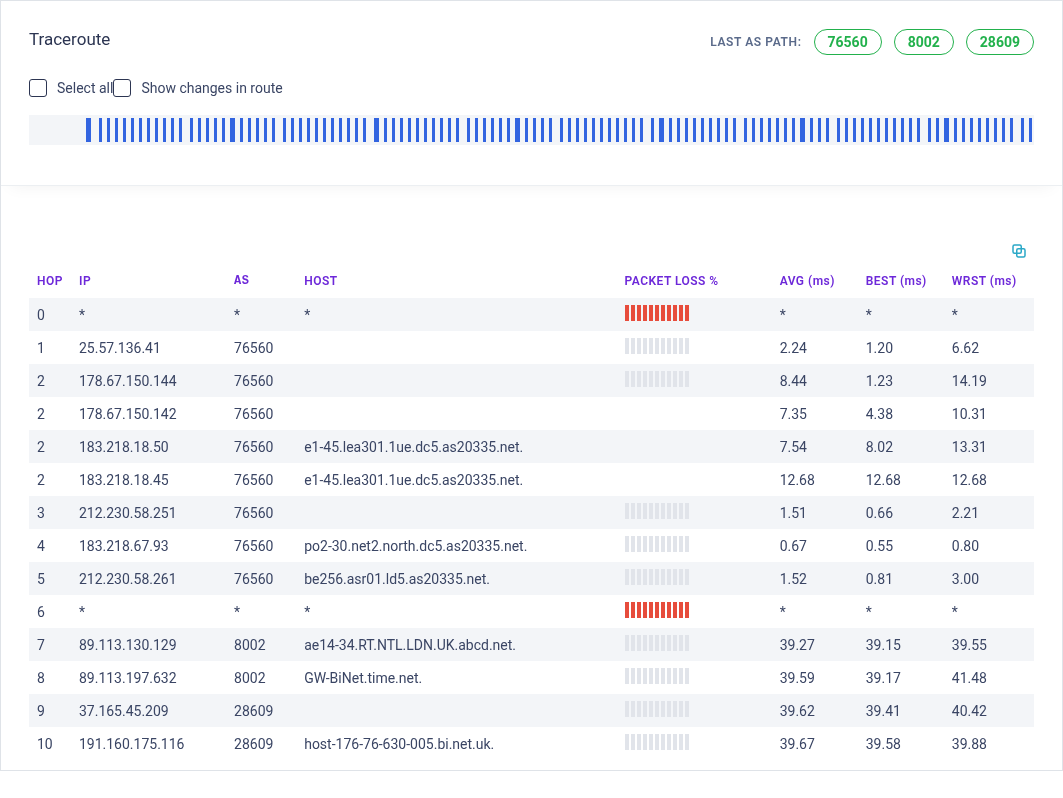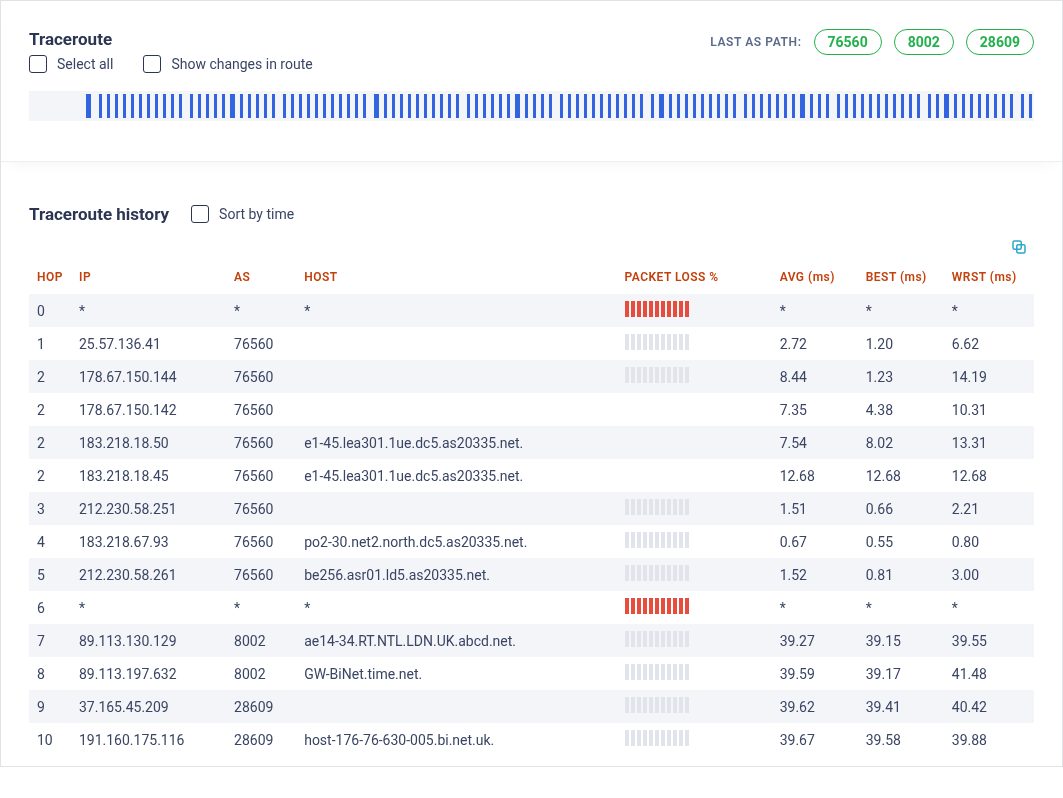--- a/index.html
+++ b/index.html
@@ -31,7 +31,7 @@
   }
   .title {
     font-size: 17px;
-    font-weight: 700;
+    font-weight: 400;
     color: #2c3552;
   }
   .as-path-wrap { text-align: center; }

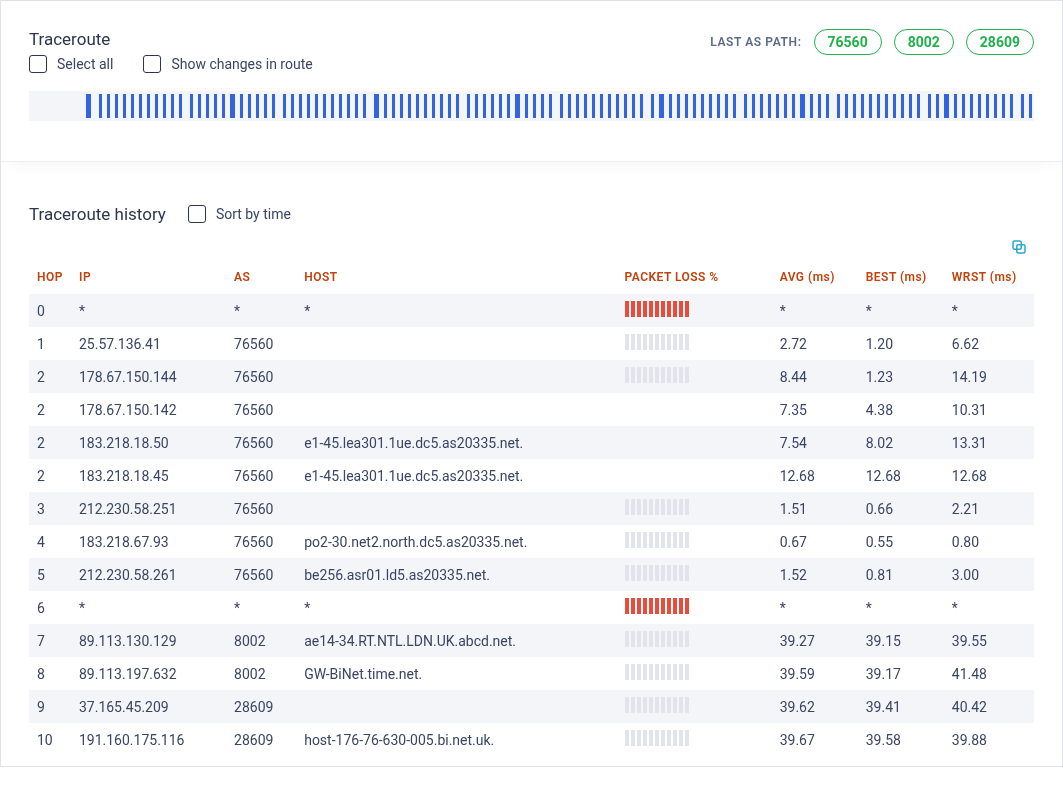--- a/index.html
+++ b/index.html
@@ -62,8 +62,8 @@
     color: #6a7590;
   }
   .controls-row {
+    margin-top: 24px;
     display: flex;
-    gap: 30px;
     align-items: center;
   }
   .chk {

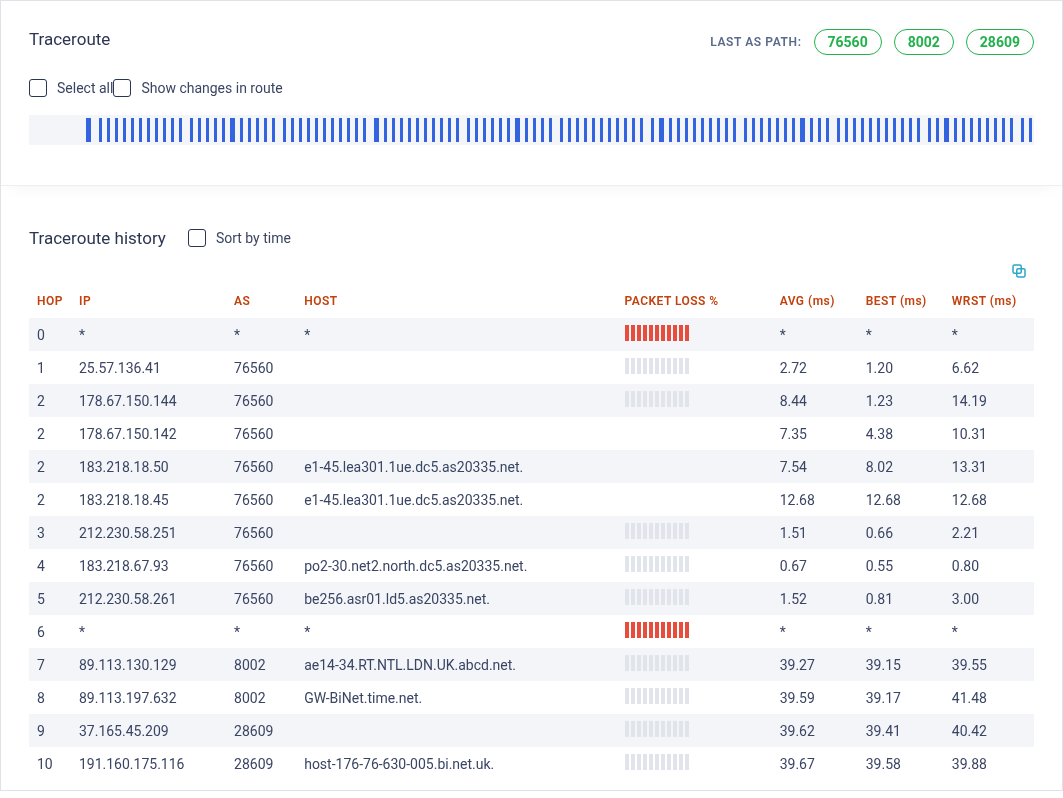--- a/index.html
+++ b/index.html
@@ -419,13 +419,6 @@
   </div>
 
   <div class="panel-bottom">
-    <div class="subtitle-row">
-      <div class="title">Traceroute history</div>
-      <label class="chk">
-        <span class="chk-box"></span>
-        <span class="chk-label">Sort by time</span>
-      </label>
-    </div>
 
     <div class="copy-icon-wrap">
       <span class="copy-icon">

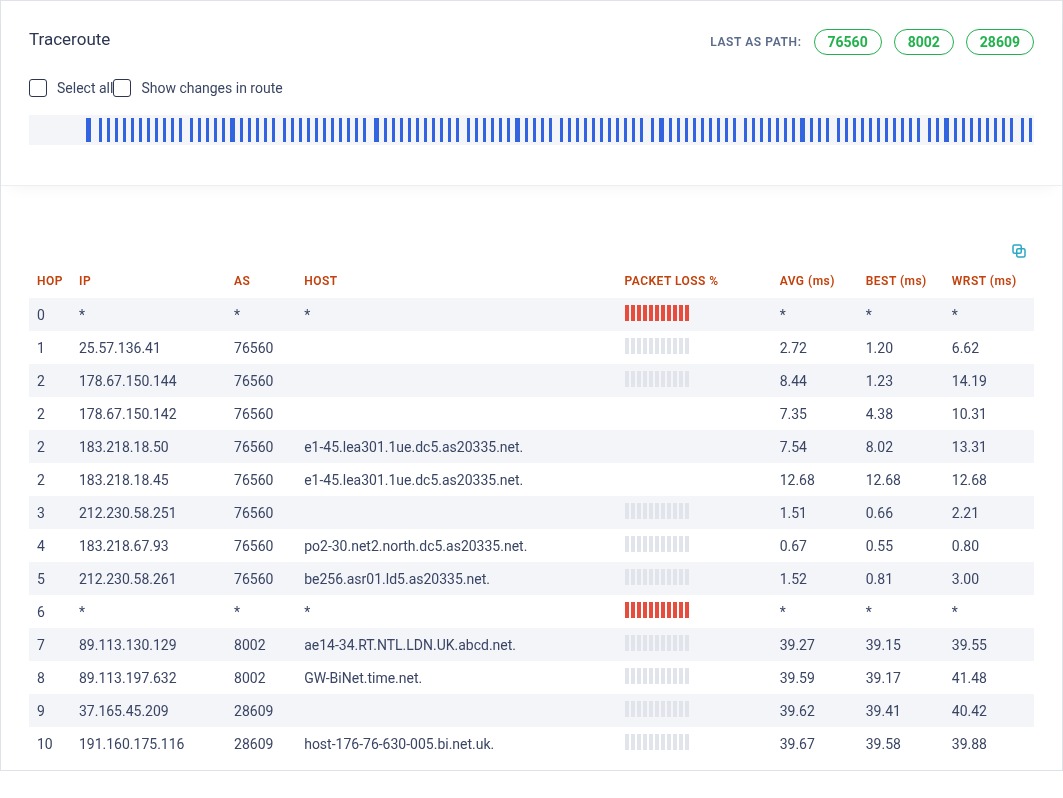--- a/index.html
+++ b/index.html
@@ -125,7 +125,7 @@
     text-align: left;
     font-size: 12px;
     letter-spacing: 0.04em;
-    color: #c2410c;
+    color: #6d28d9;
     font-weight: 600;
     padding: 6px 8px 10px 8px;
     white-space: nowrap;

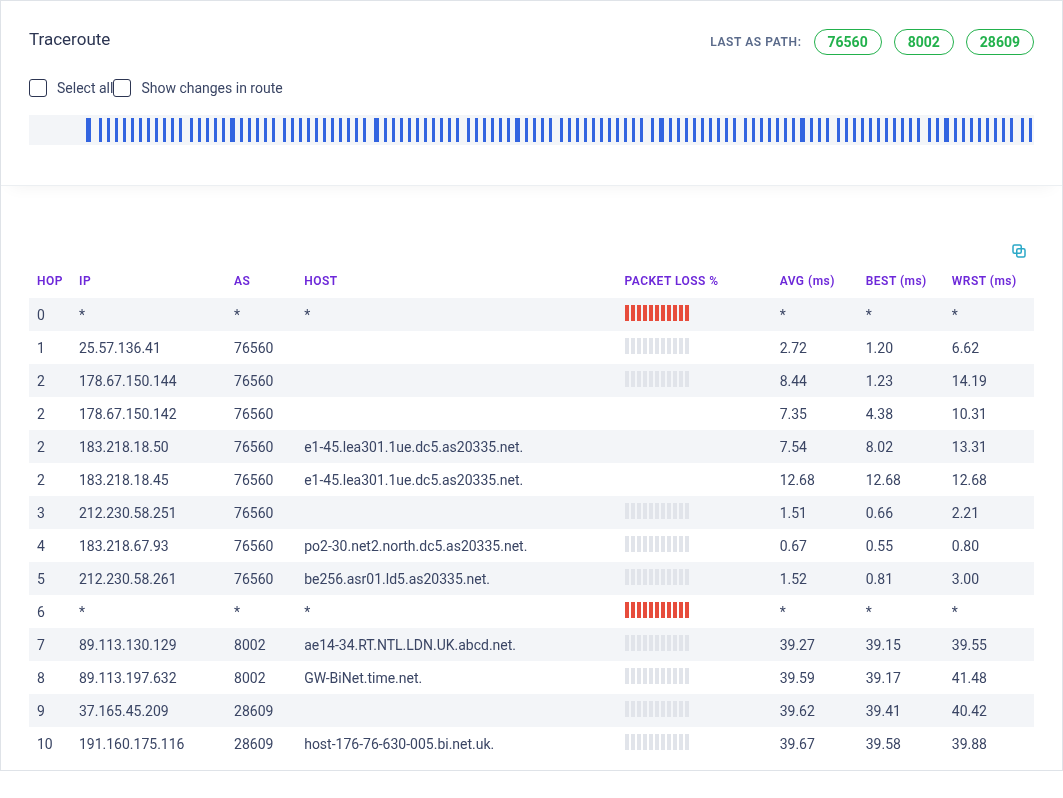--- a/index.html
+++ b/index.html
@@ -151,7 +151,7 @@
   
   .col-hop  { width: 38px; }
   .col-ip   { width: 155px; }
-  .col-as   { width: 70px; }
+  .col-as   { width: 70px; font-family: Liberation Mono, monospace; }
   .col-host { width: 320px; }
   .col-pkt  { width: 155px; }
   .col-avg  { width: 86px; }

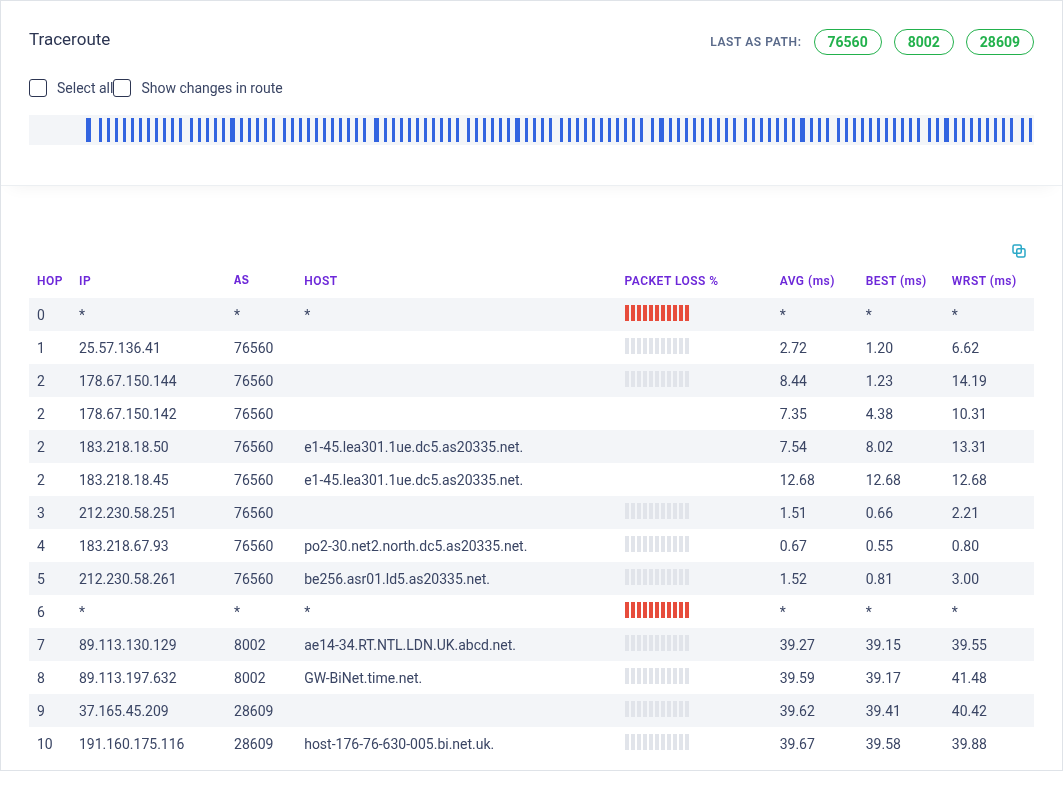--- a/index.html
+++ b/index.html
@@ -483,7 +483,7 @@
                 <span class="bar"></span>
                 <span class="bar"></span>
               </span></td>
-            <td>2.72</td>
+            <td>2.24</td>
             <td>1.20</td>
             <td>6.62</td>
           </tr>

